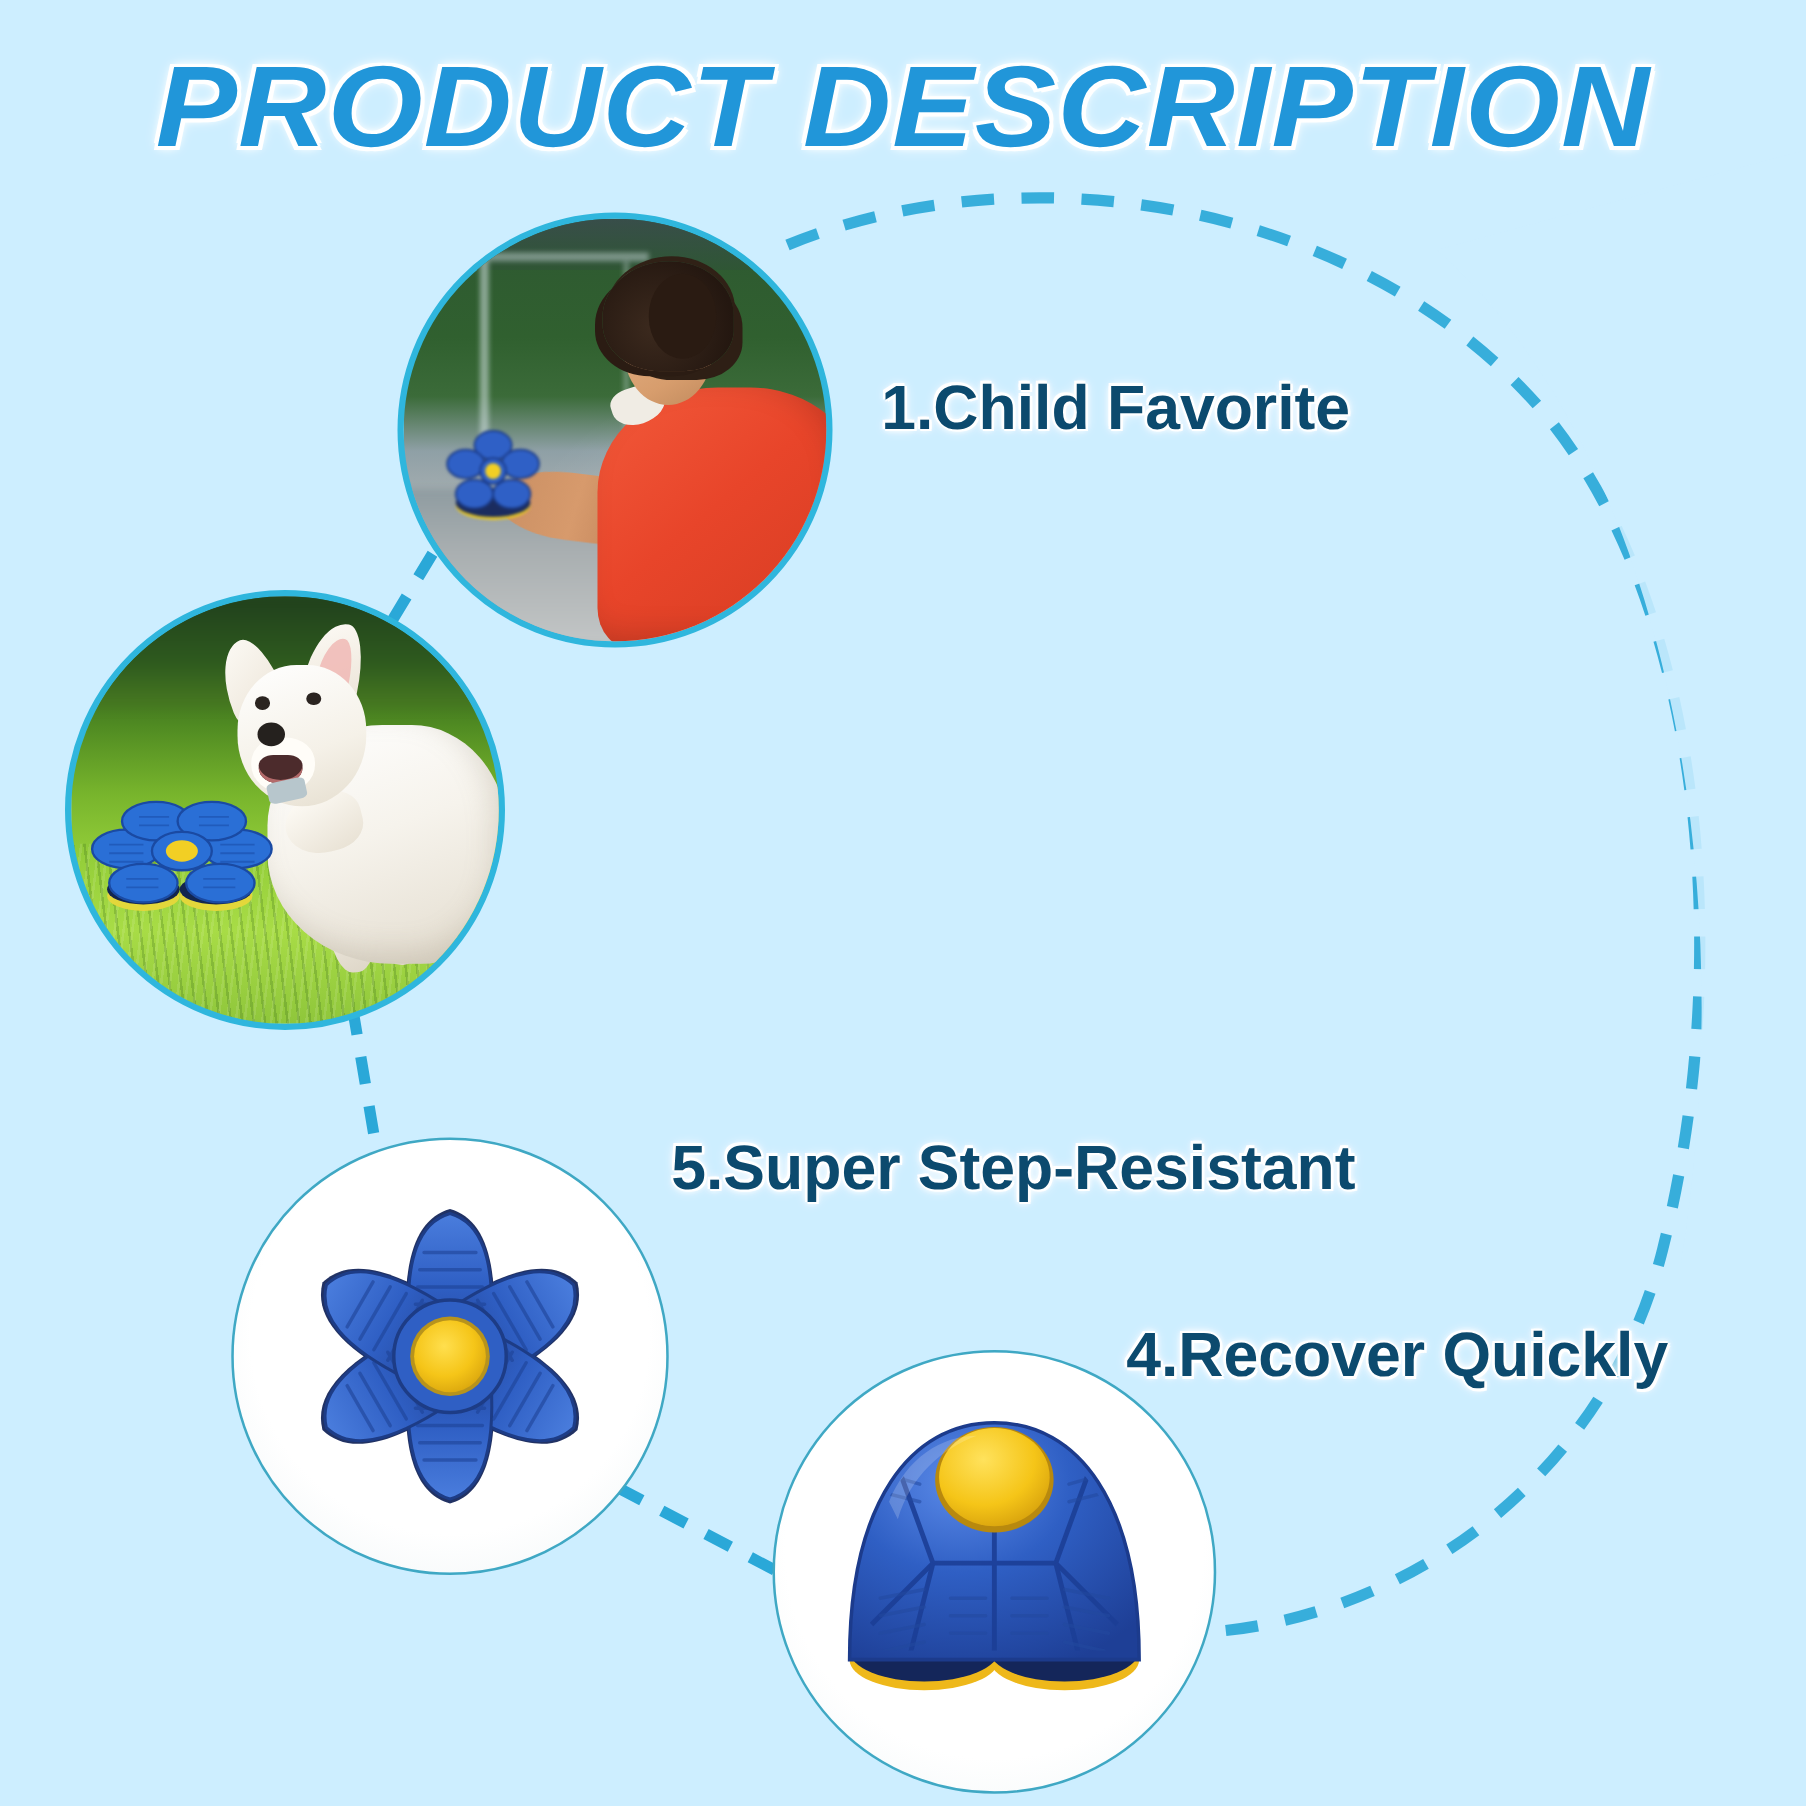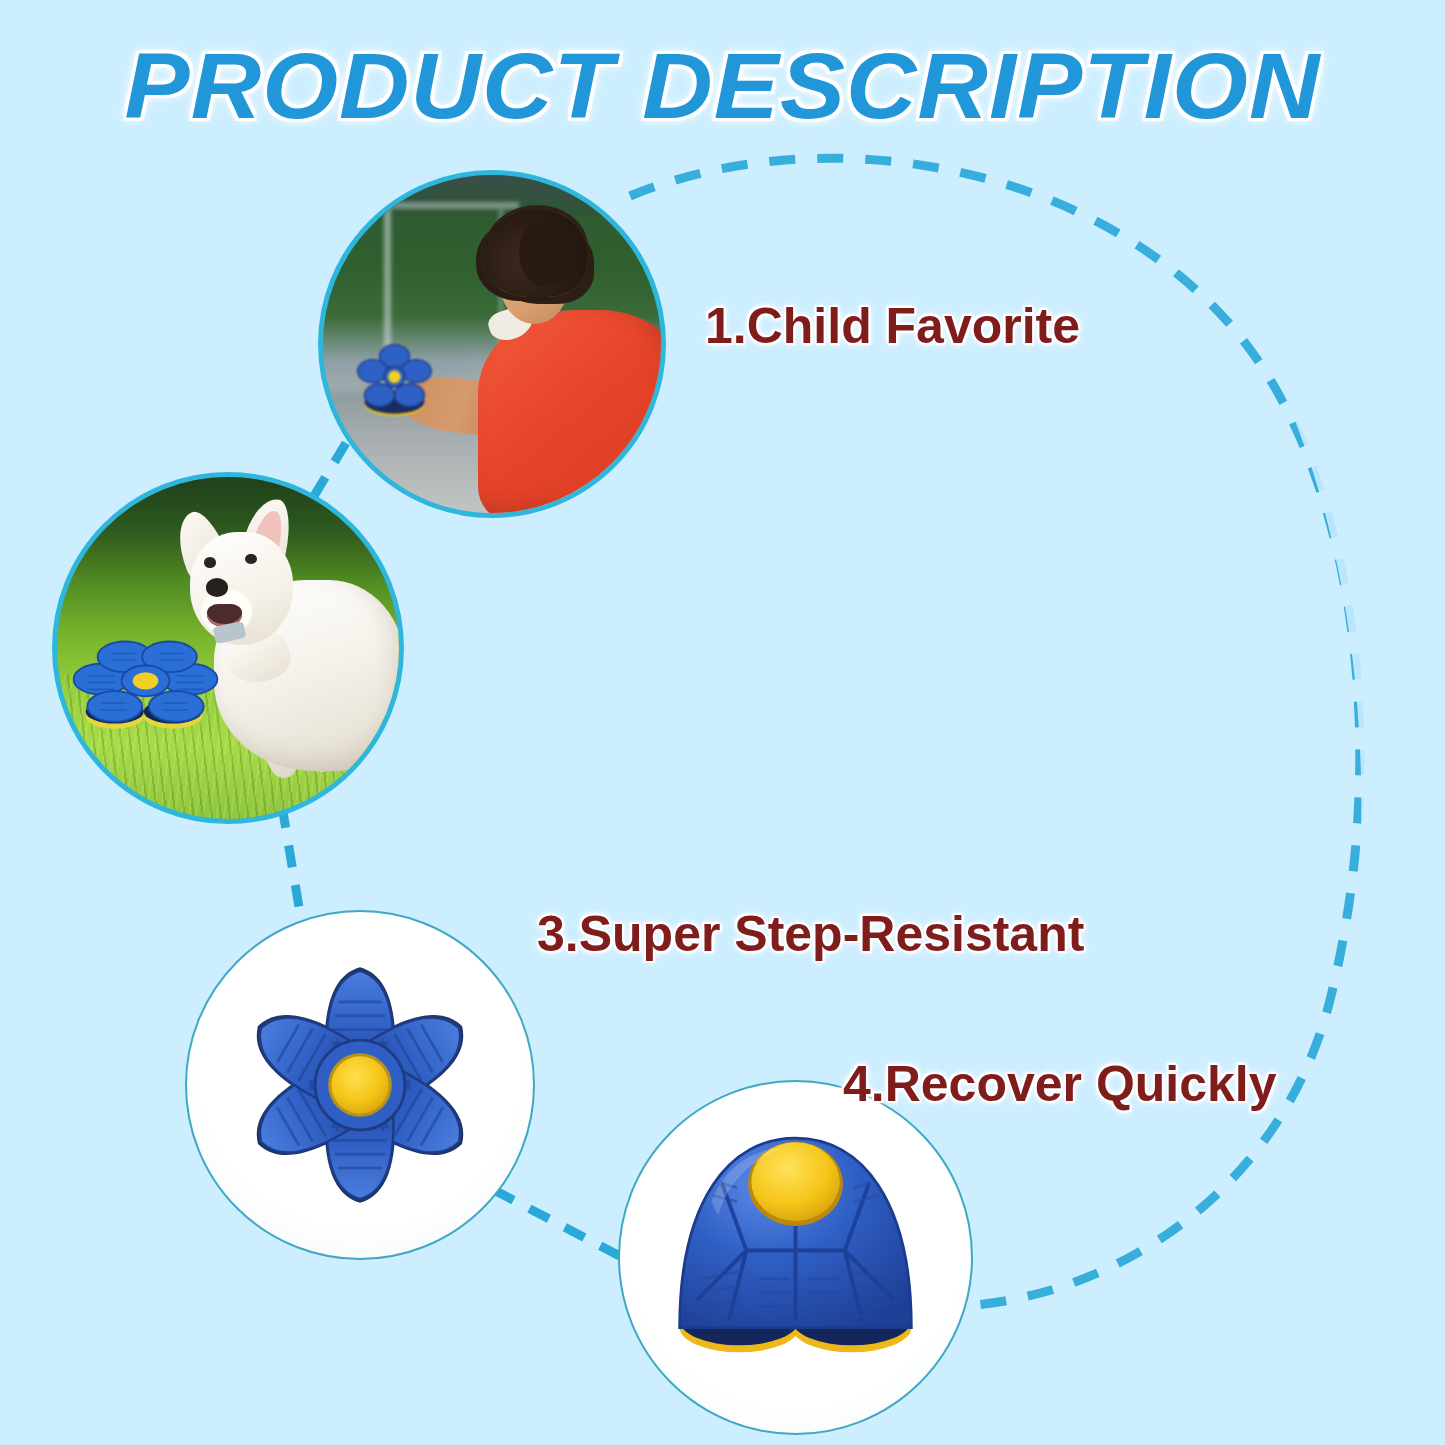--- a/index.html
+++ b/index.html
@@ -47,7 +47,7 @@
     font-family: "Liberation Sans", sans-serif;
     font-weight: bold;
     font-size: 50px;
-    color: #7f1d1d;
+    color: #0c4a6e;
     white-space: nowrap;
     text-shadow:
        0 0 6px #ffffff, 0 0 6px #ffffff, 0 0 10px #ffffff,

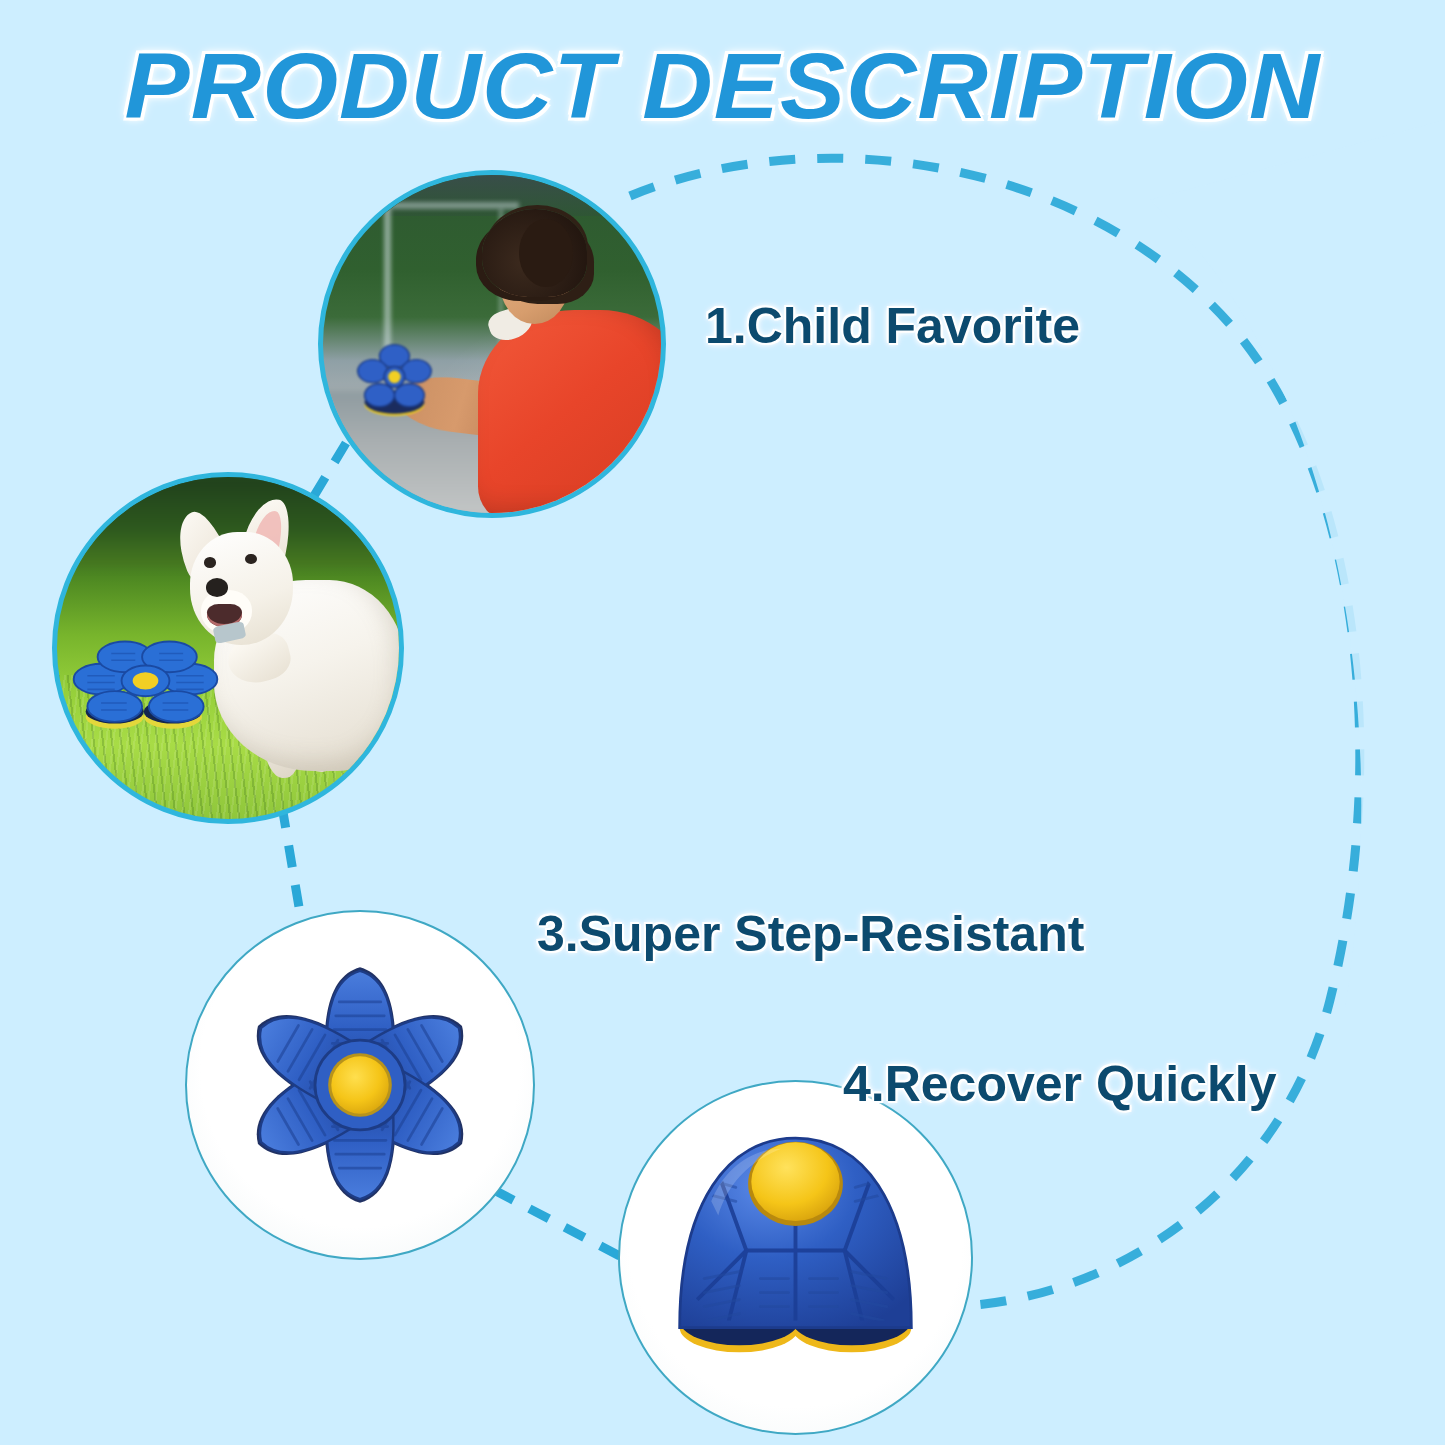--- a/index.html
+++ b/index.html
@@ -539,7 +539,7 @@
   </div>
 
   <div class="step-label lbl1">1.Child Favorite</div>
-  <div class="step-label lbl3">3.Super Step-Resistant</div>
+  <div class="step-label lbl3">5.Super Step-Resistant</div>
   <div class="step-label lbl4">4.Recover Quickly</div>
 
 </div>

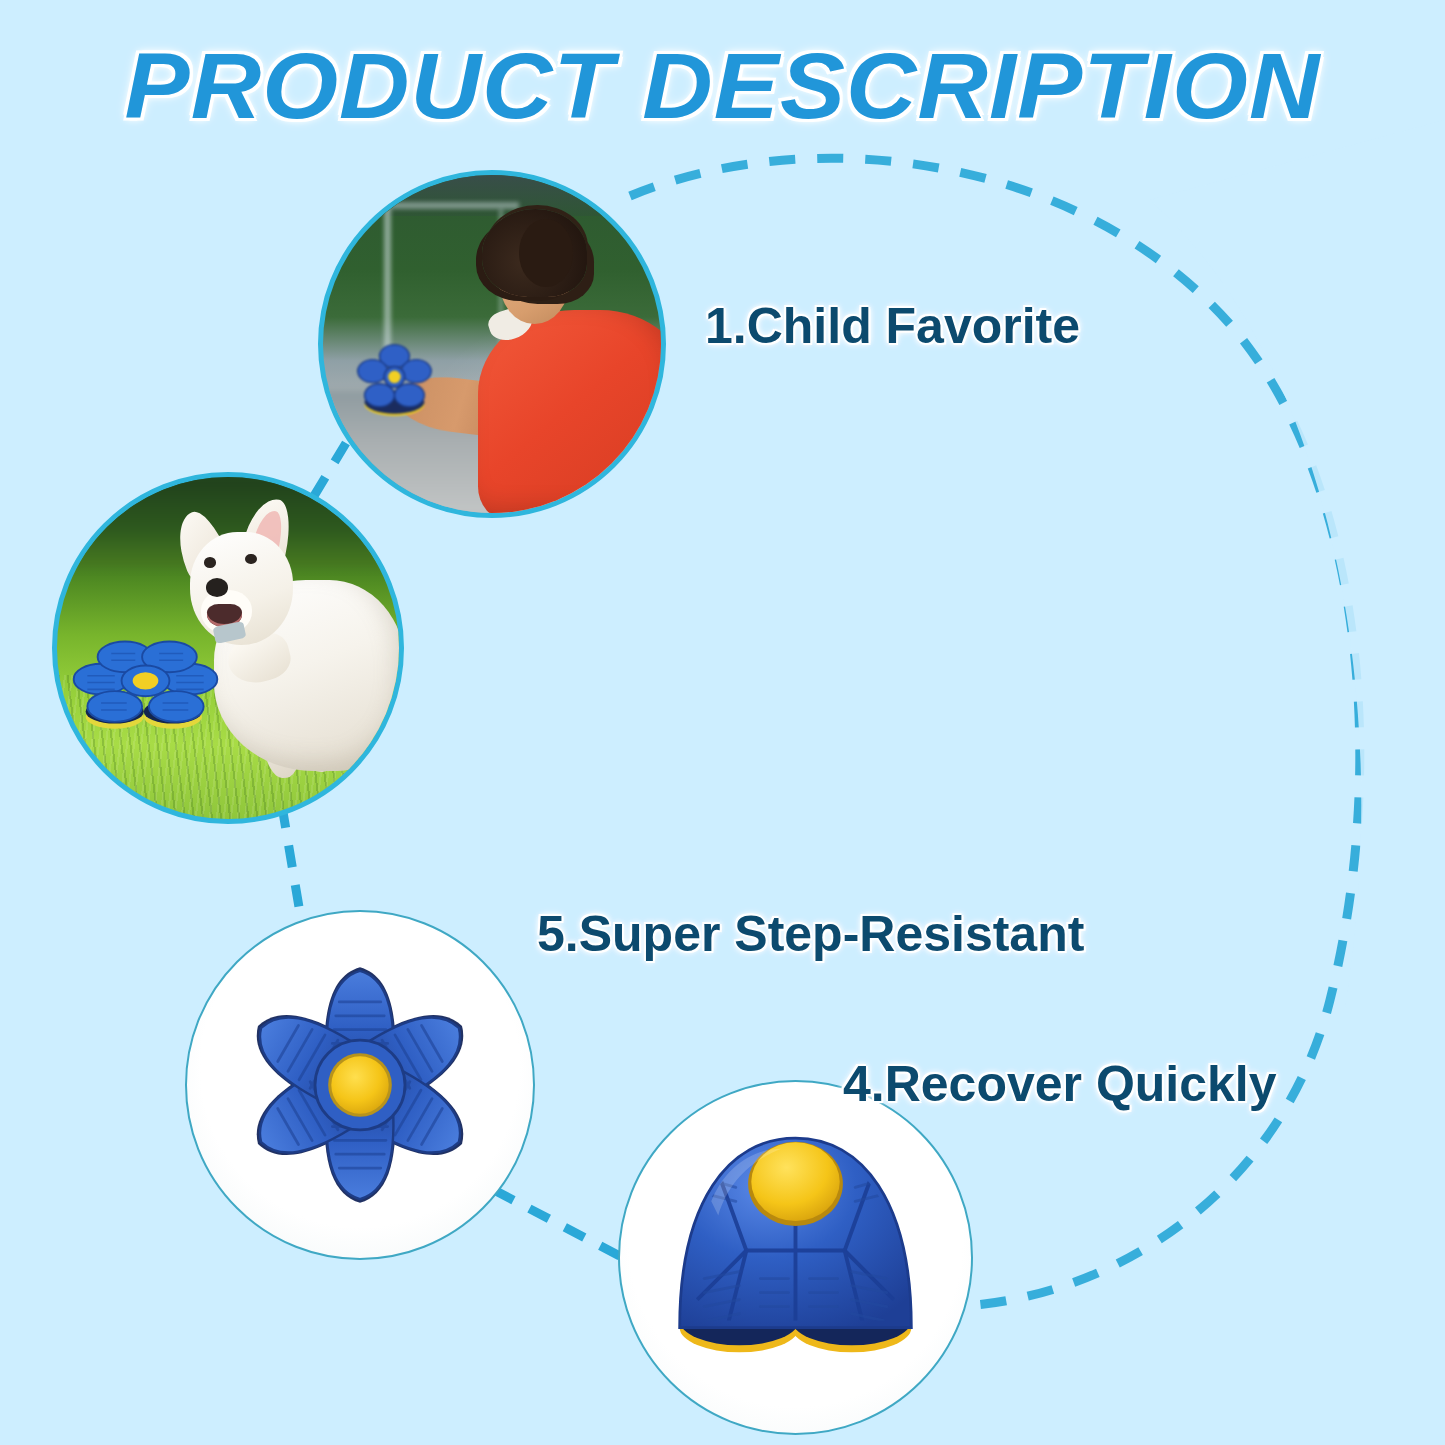--- a/index.html
+++ b/index.html
@@ -57,7 +57,7 @@
   .lbl1 { left: 705px; top: 297px; }
   .lbl2 { left: 533px; top: 635px; }
   .lbl3 { left: 537px; top: 905px; }
-  .lbl4 { left: 843px; top: 1055px; text-align: center; }
+  .lbl4 { left: 901px; top: 1055px; text-align: center; }
 
   
   #connectors {

